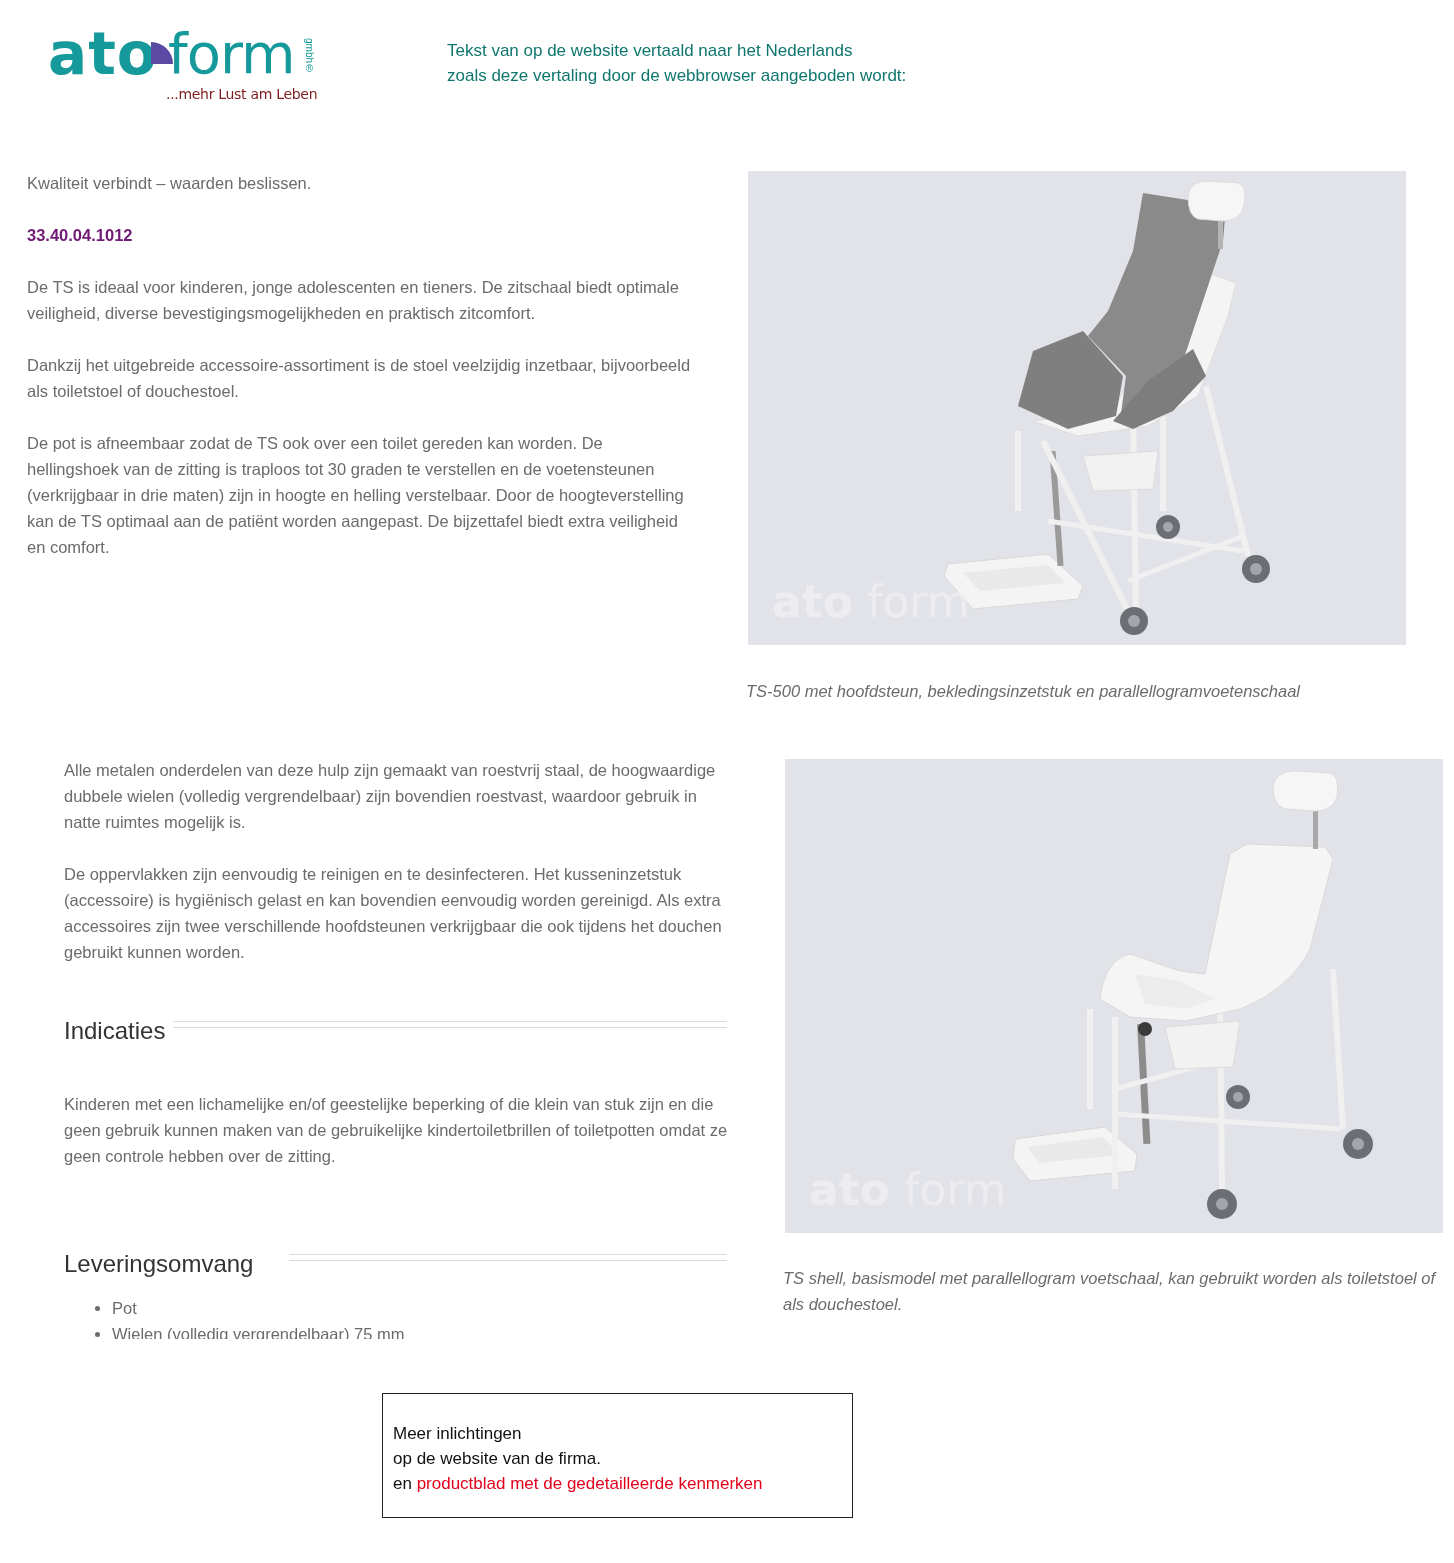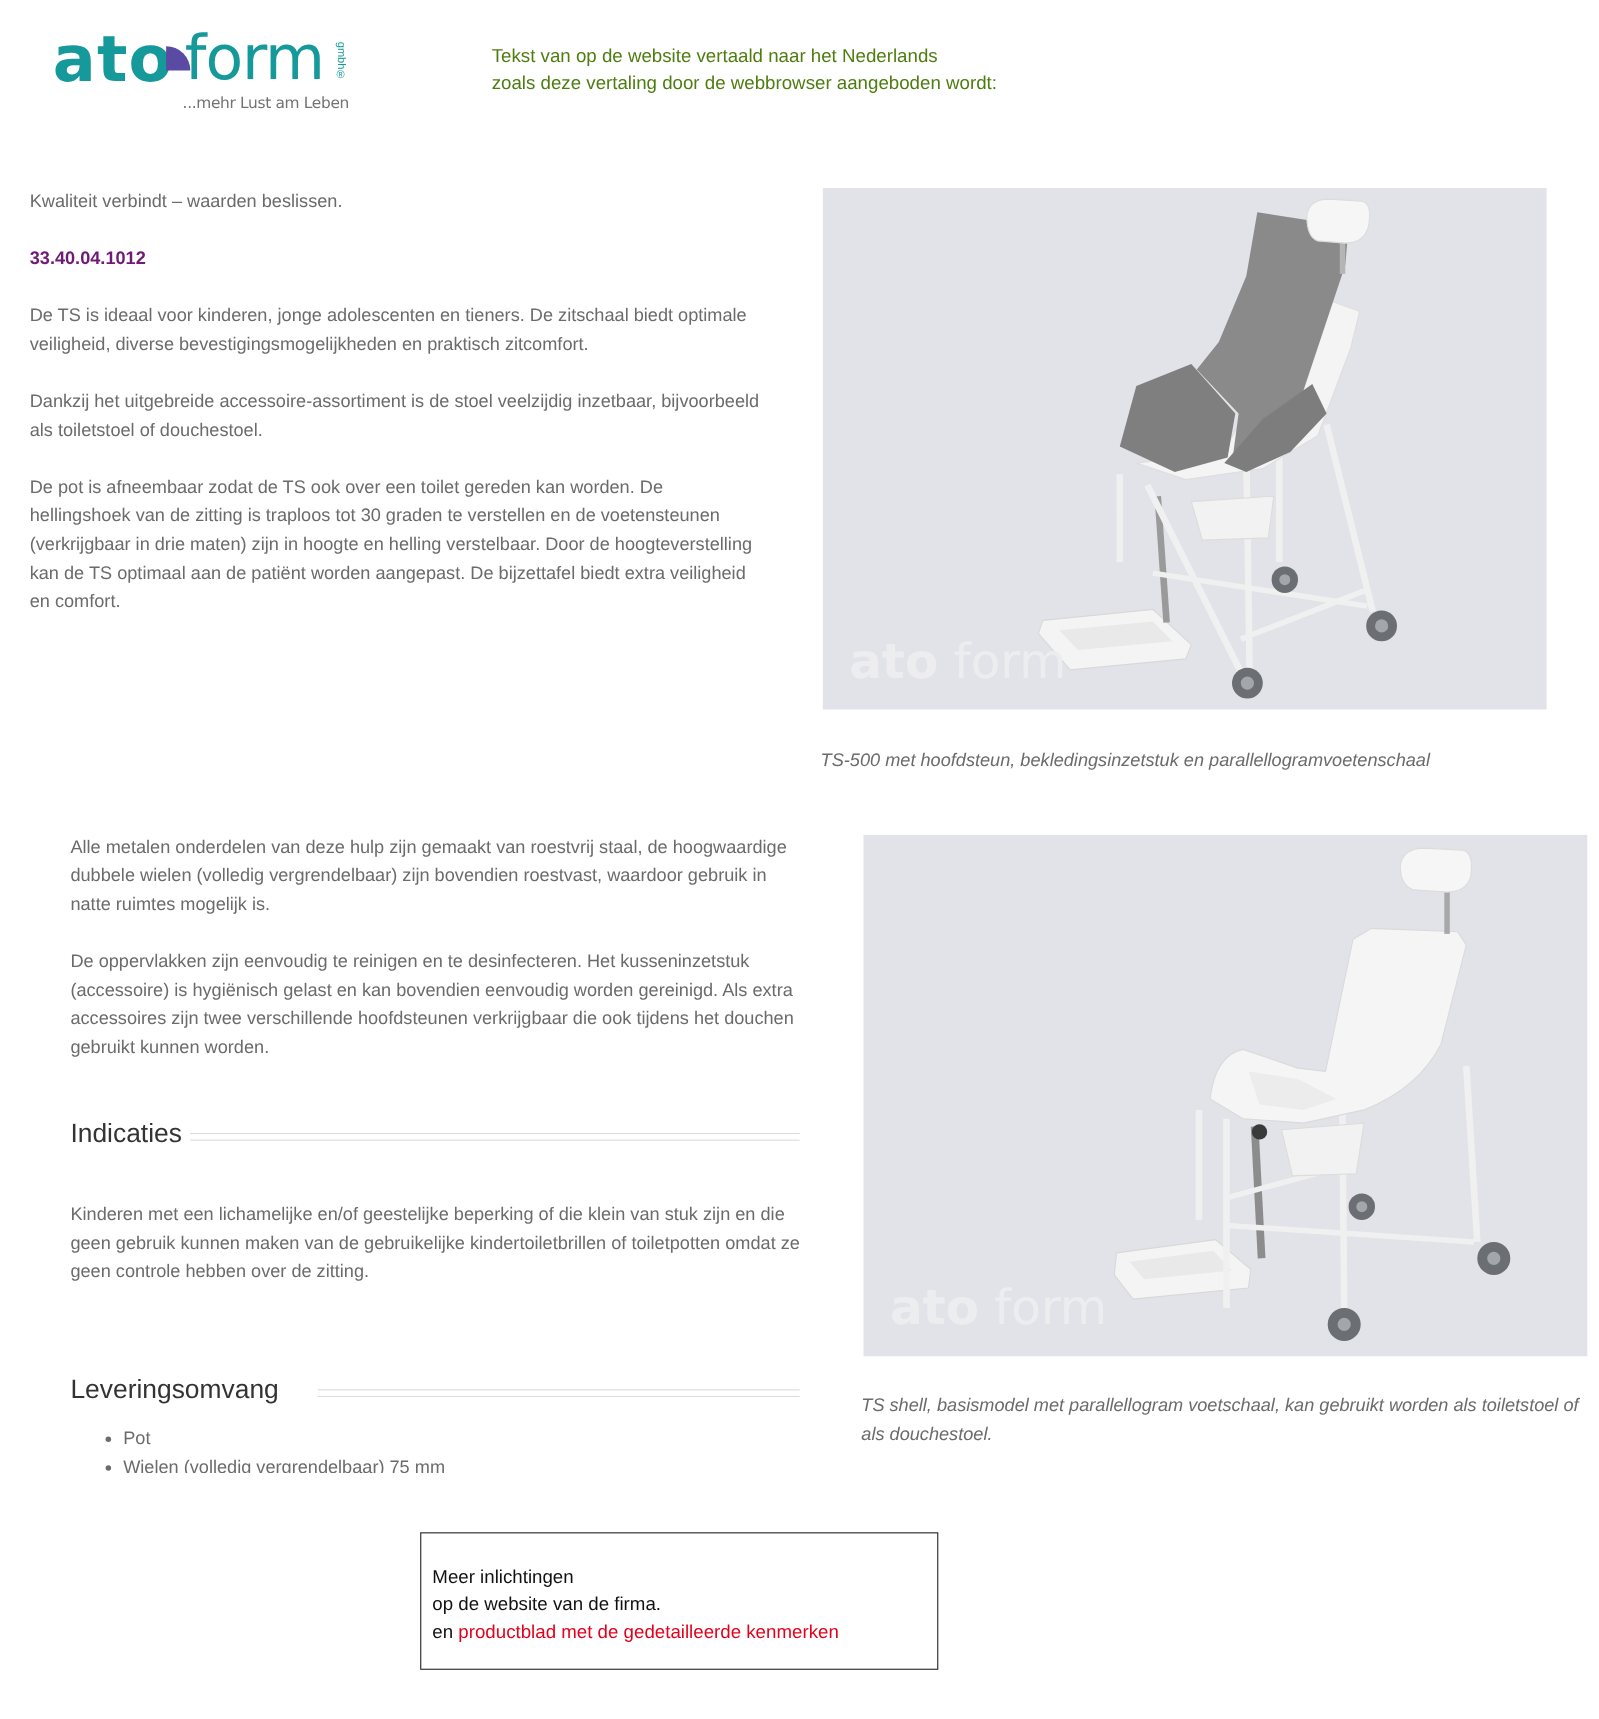--- a/index.html
+++ b/index.html
@@ -19,7 +19,7 @@
     .logo-slice { position: absolute; left: 103px; top: 14px; width: 22px; height: 22px; background: #5a4aa3; border-radius: 0 22px 0 0; }
 
     
-    .note { left: 447px; top: 38px; color: #4d7c0f; font-size: 17px; line-height: 25px; }
+    .note { left: 447px; top: 38px; color: #0f766e; font-size: 17px; line-height: 25px; }
 
     
     .txt { color: #6b6b6b; font-size: 16.5px; line-height: 26px; font-family: "Liberation Sans Narrow", "Liberation Sans", sans-serif; }

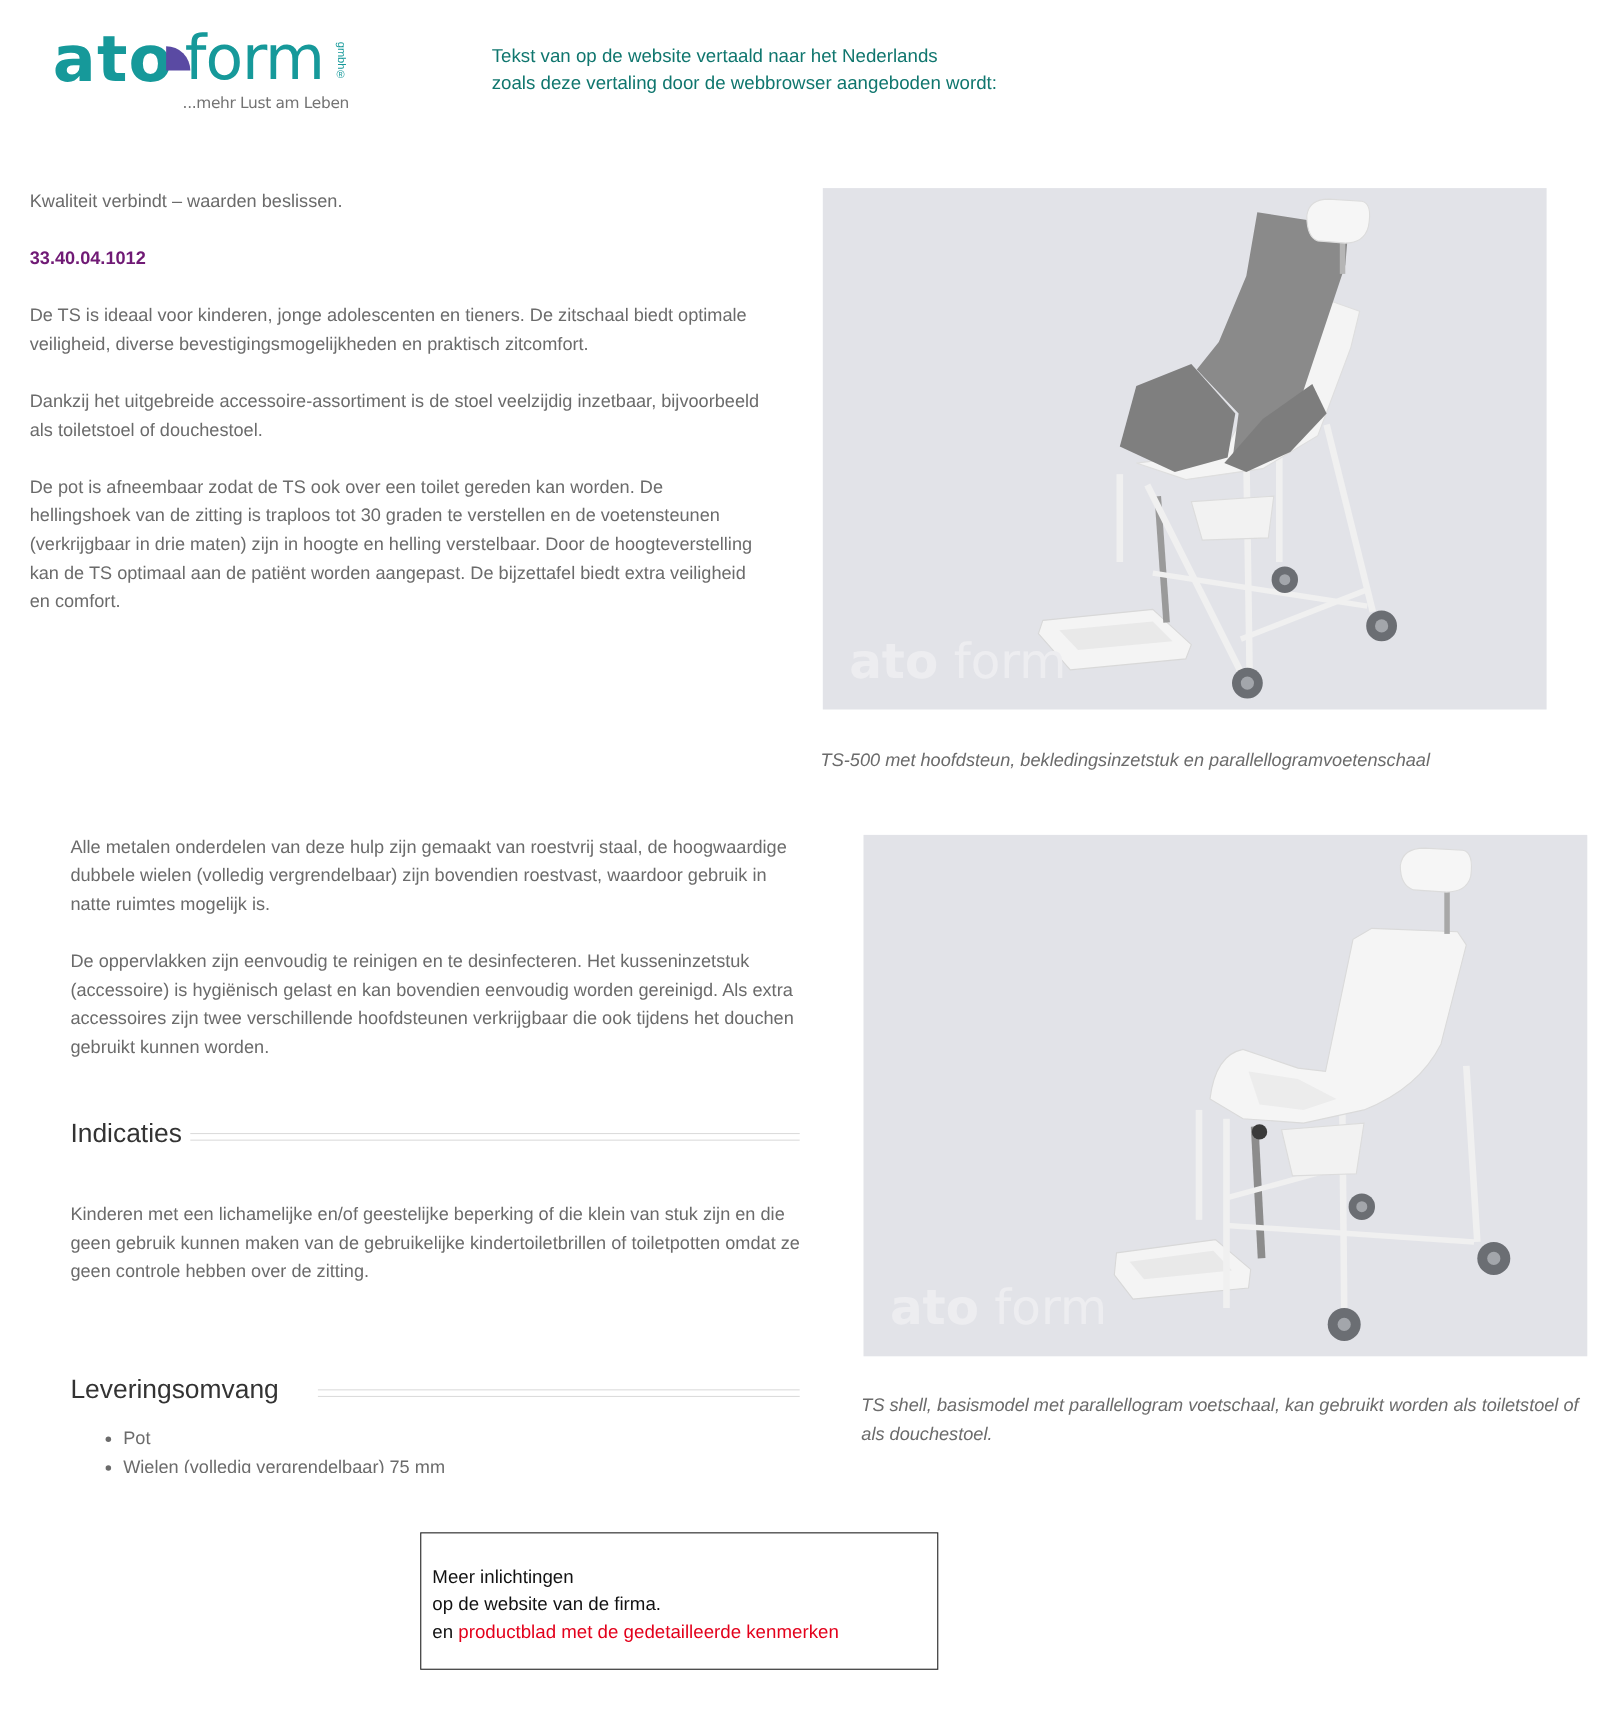--- a/index.html
+++ b/index.html
@@ -15,7 +15,7 @@
     .logo-ato { left: 0; font-weight: bold; font-family: "DejaVu Sans", sans-serif; letter-spacing: 1px; }
     .logo-form { left: 120px; font-family: "DejaVu Sans", sans-serif; font-weight: normal; font-size: 56px; letter-spacing: -1px; }
     .logo-gmbh { position: absolute; left: 256px; top: 10px; font-size: 10px; color: #16999a; writing-mode: vertical-rl; line-height: 10px; }
-    .logo-slogan { position: absolute; left: 118px; top: 58px; font-size: 14px; color: #737373; font-family: "DejaVu Sans", sans-serif; letter-spacing: -0.3px; }
+    .logo-slogan { position: absolute; left: 118px; top: 58px; font-size: 14px; color: #7f1d1d; font-family: "DejaVu Sans", sans-serif; letter-spacing: -0.3px; }
     .logo-slice { position: absolute; left: 103px; top: 14px; width: 22px; height: 22px; background: #5a4aa3; border-radius: 0 22px 0 0; }
 
     

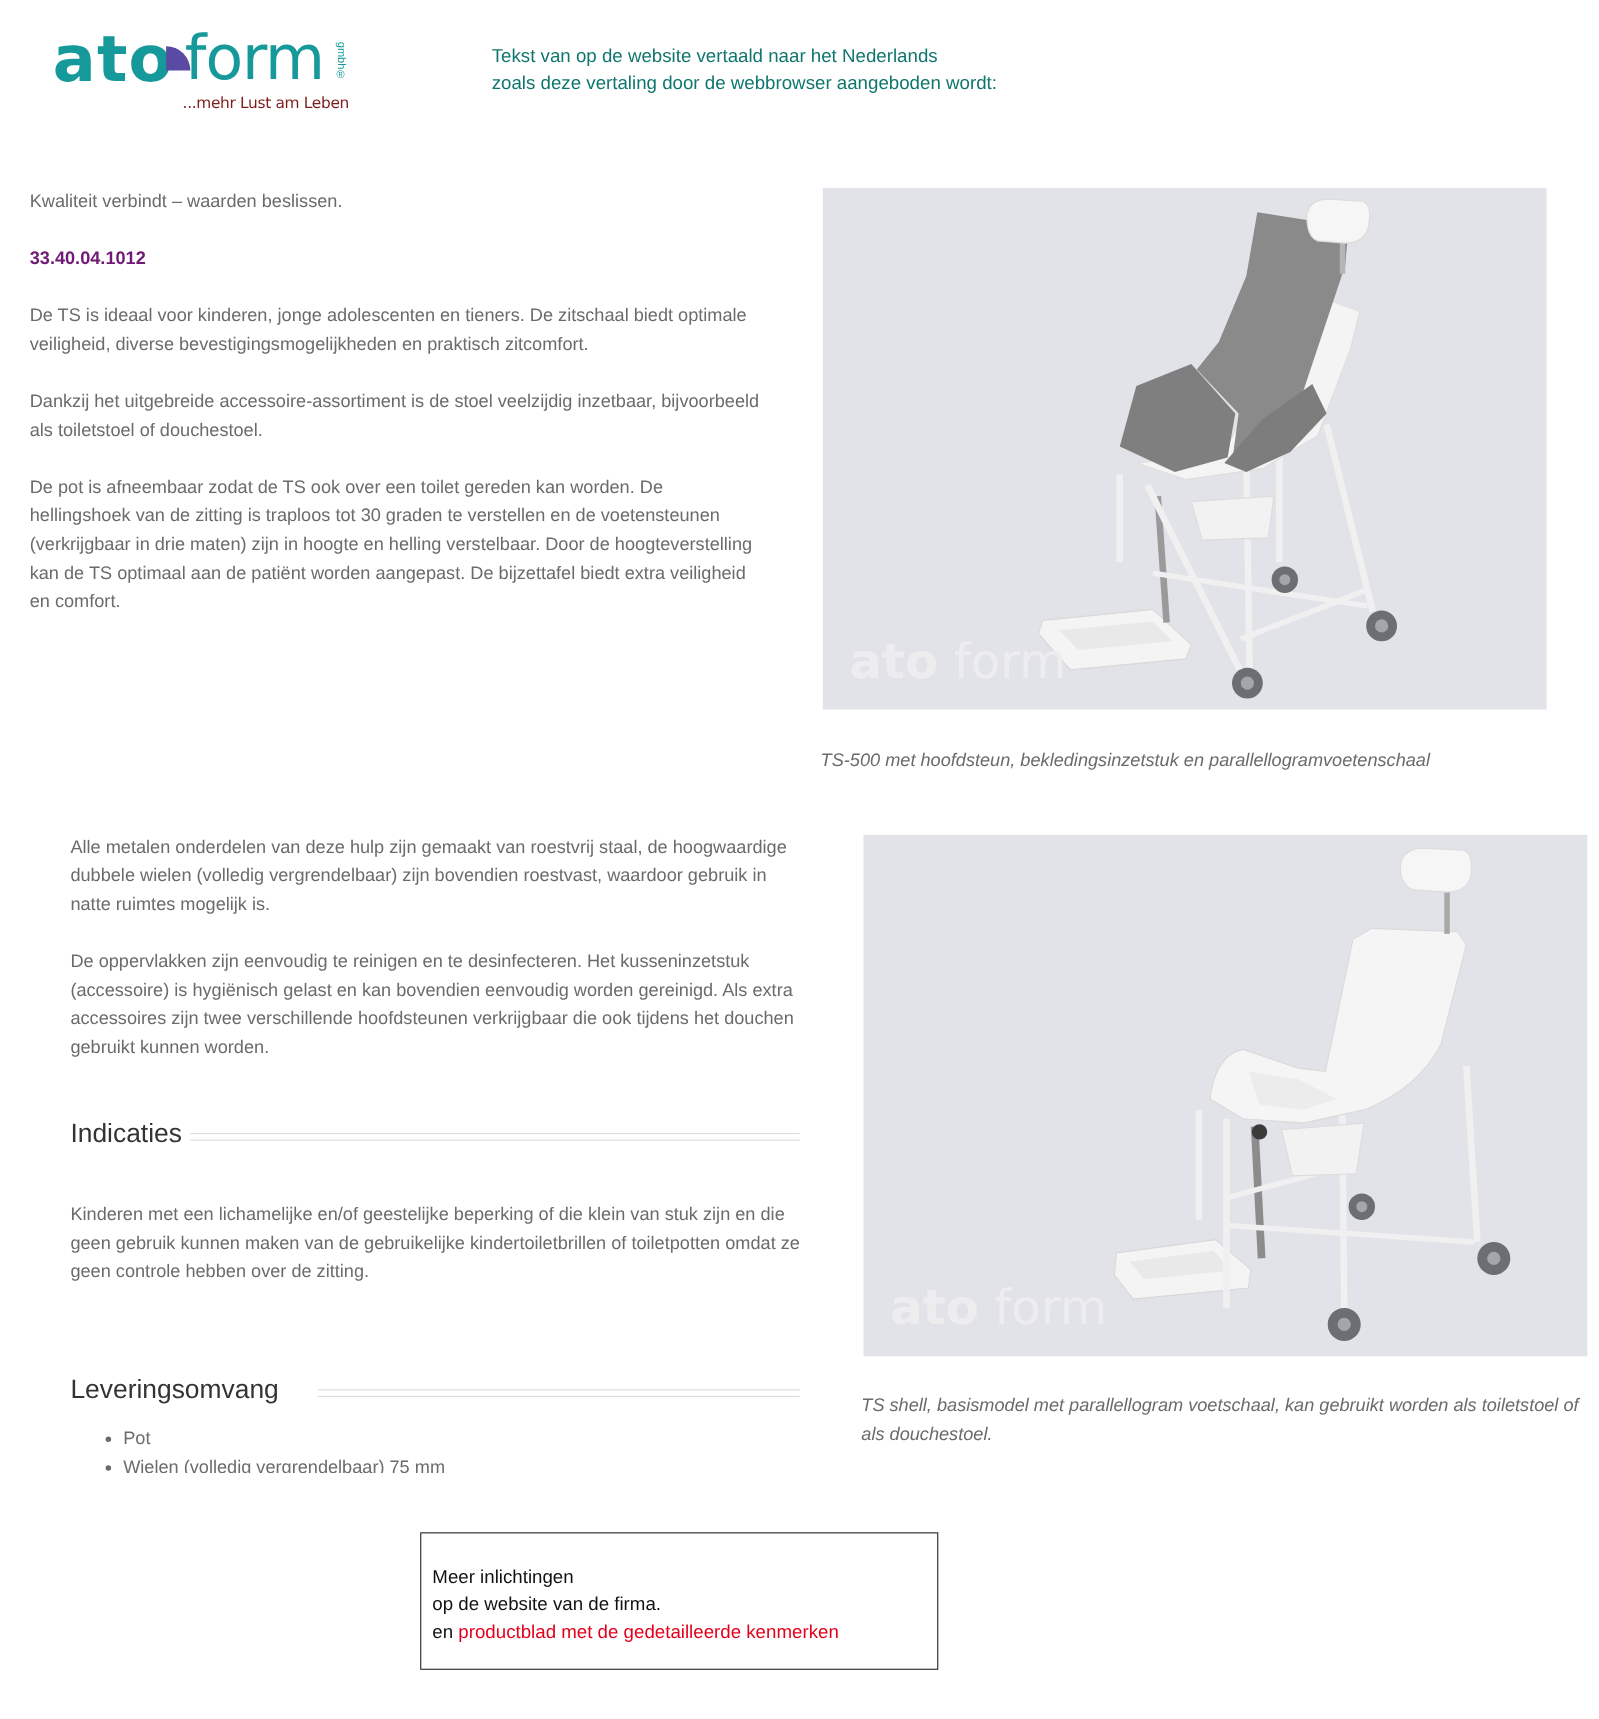--- a/index.html
+++ b/index.html
@@ -41,7 +41,7 @@
     .cap2 { left: 783px; top: 1265px; width: 660px; }
 
     
-    .heading { display: flex; align-items: center; }
+    .heading { display: flex; }
     .heading h2 { margin: 0; font-size: 24px; font-weight: normal; color: #333; font-family: "Liberation Sans", sans-serif; padding-right: 8px; white-space: nowrap; }
     .heading .rule { flex: 1; height: 5px; border-top: 1px solid #dcdcdc; border-bottom: 1px solid #dcdcdc; margin-top: 4px; }
     .h-ind { left: 64px; top: 1017px; width: 663px; }

